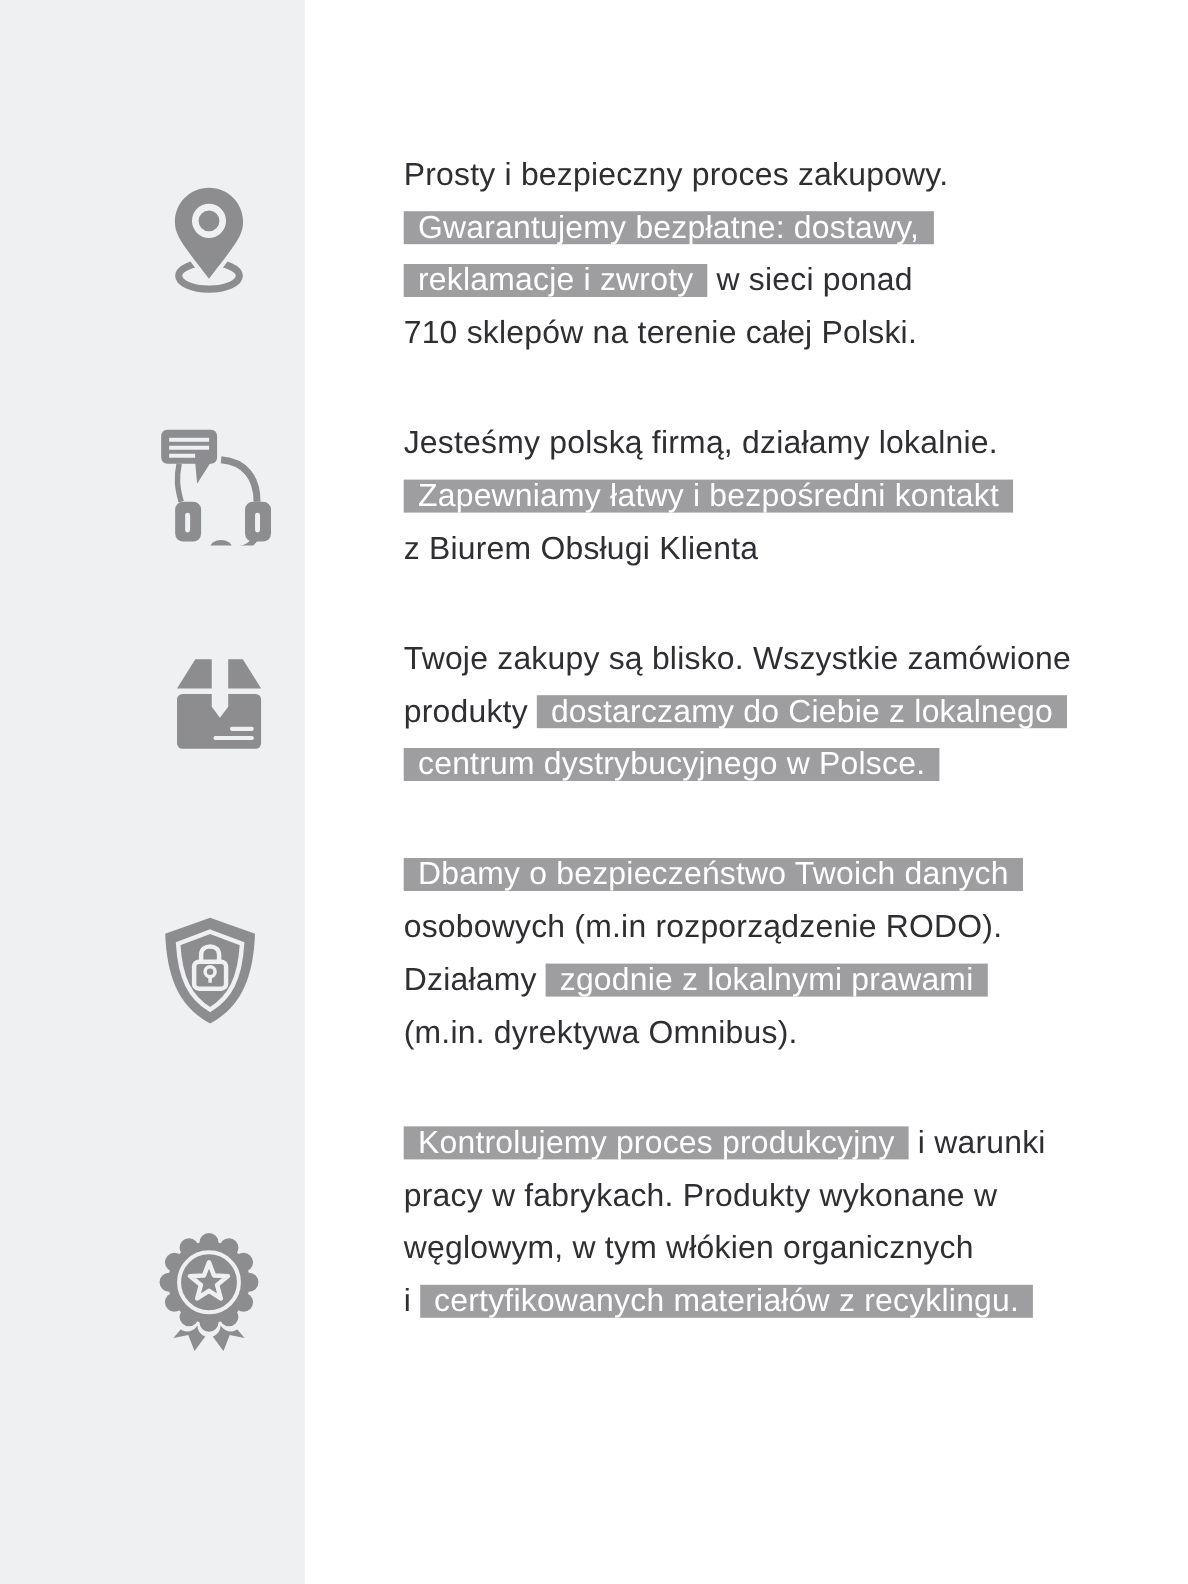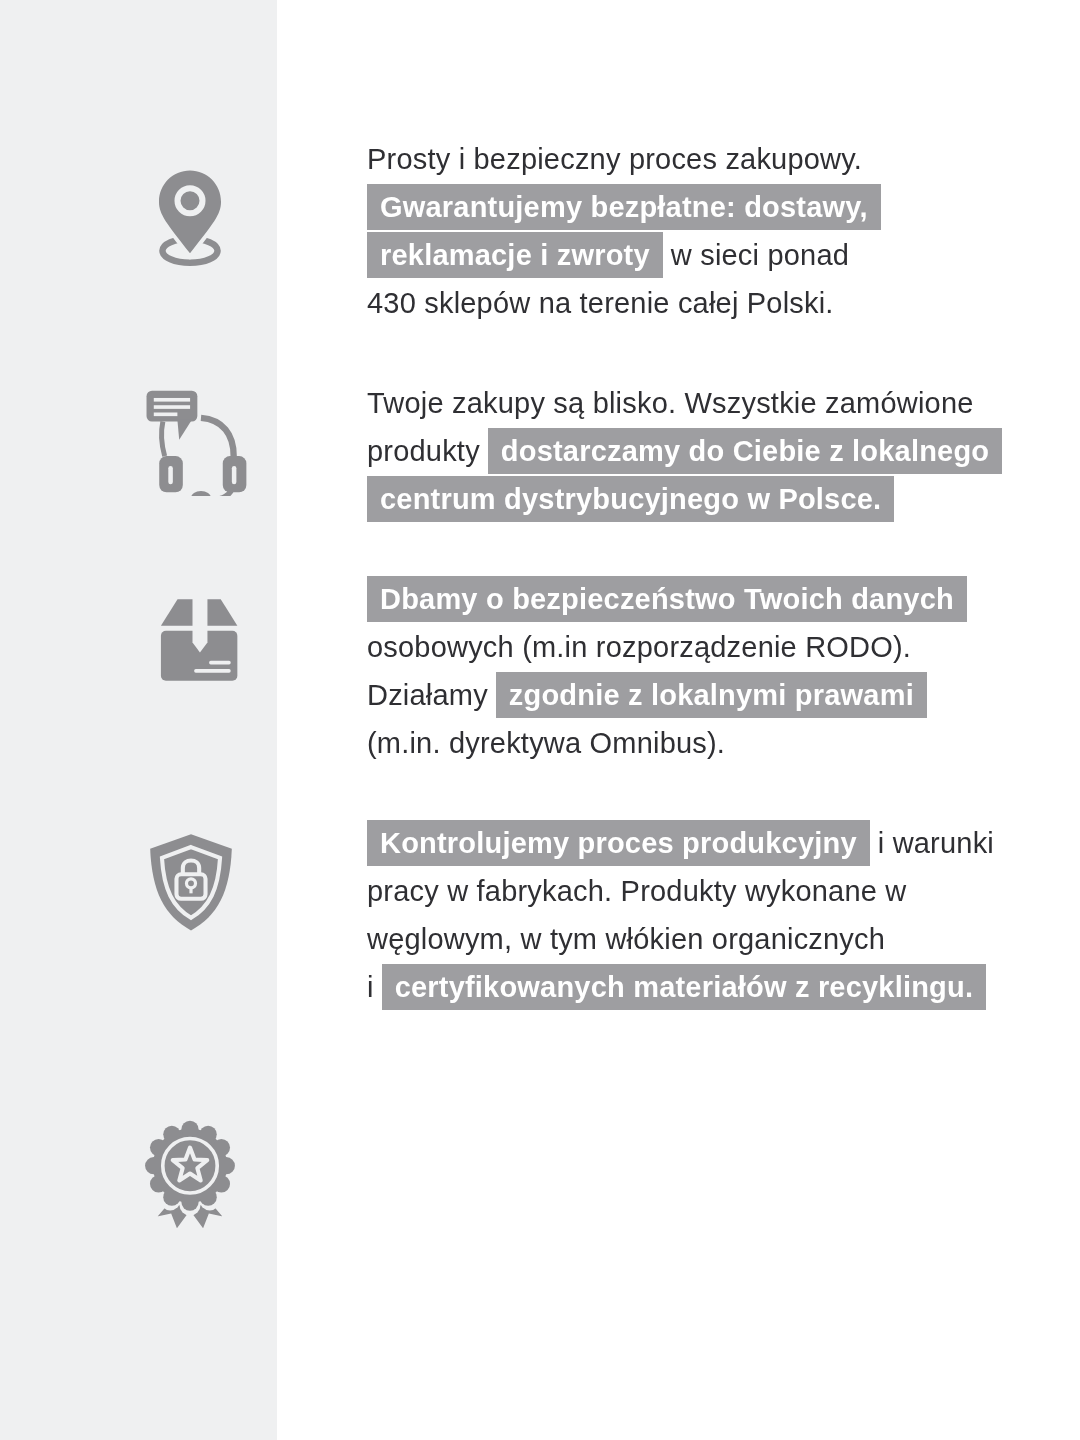--- a/index.html
+++ b/index.html
@@ -36,8 +36,8 @@
     font-size:29px; color:var(--text); letter-spacing:0.2px; white-space:nowrap;
   }
   .seg.hl{
-    background:var(--hl); color:var(--hl-text); font-weight:bold;
-    height:46px; display:inline-flex; align-items:center;
+    background:var(--hl); color:var(--hl-text); font-weight:normal;
+    height:30px; display:inline-flex; align-items:center;
     padding:0 13px; letter-spacing:0.2px;
   }
 </style>

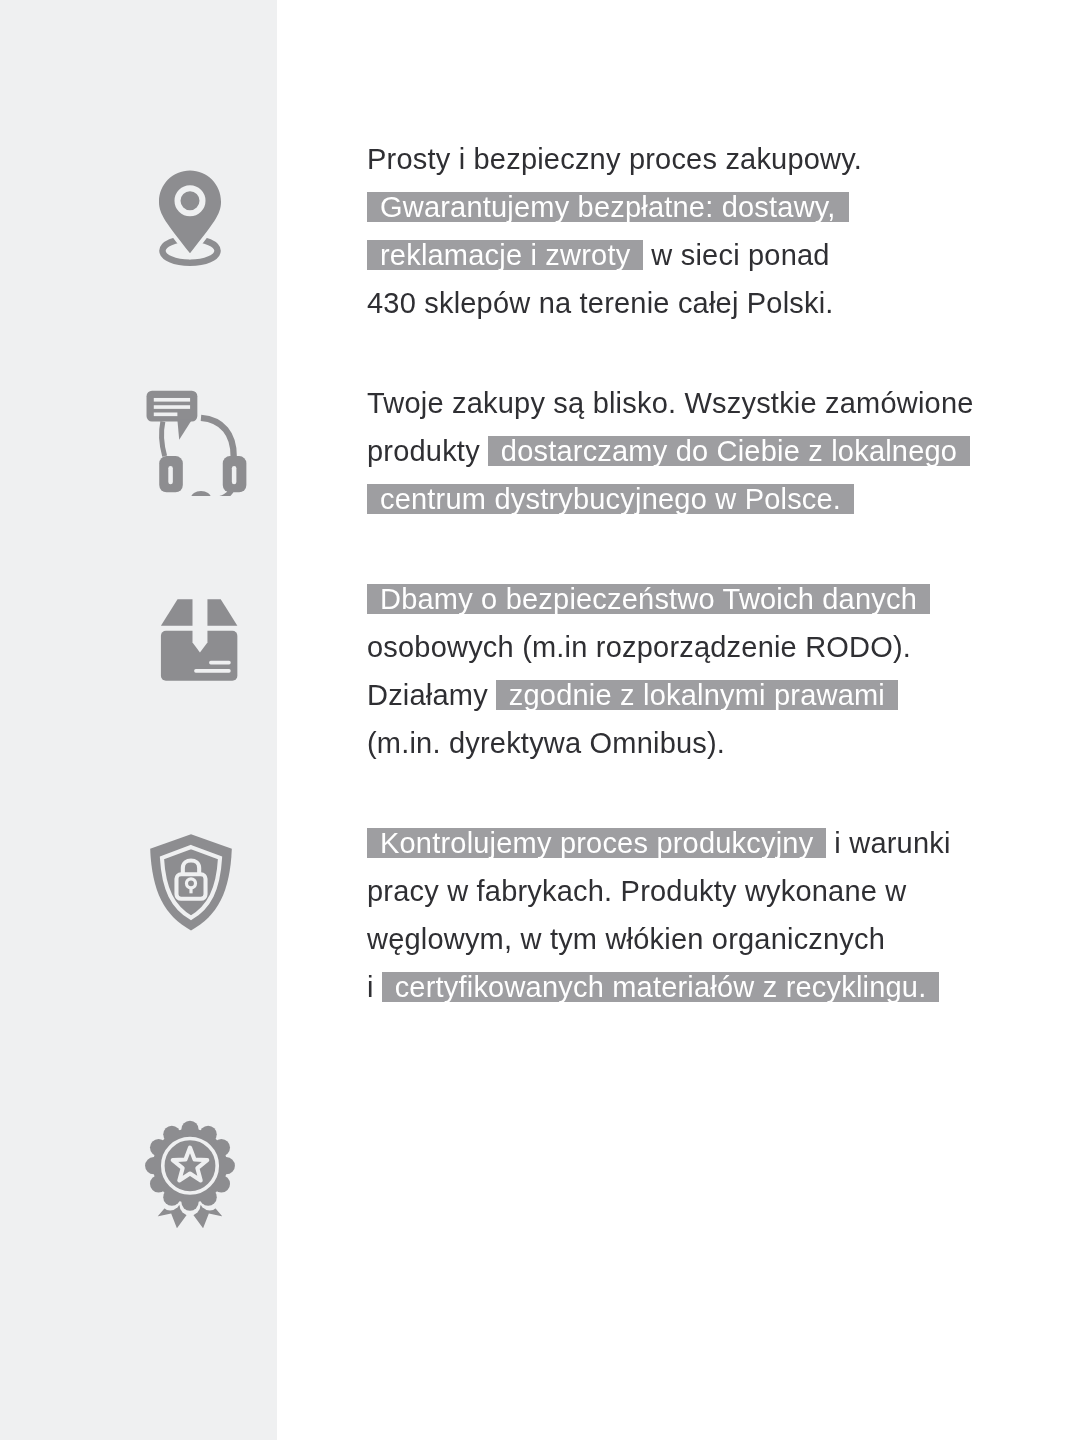--- a/index.html
+++ b/index.html
@@ -147,7 +147,7 @@
         <span class="seg">w sieci ponad</span>
       </div>
       <div class="row">
-        <span class="seg">430 sklepów na terenie całej Polski.</span>
+        <span class="seg">710 sklepów na terenie całej Polski.</span>
       </div>
     </div>
     <div class="block">

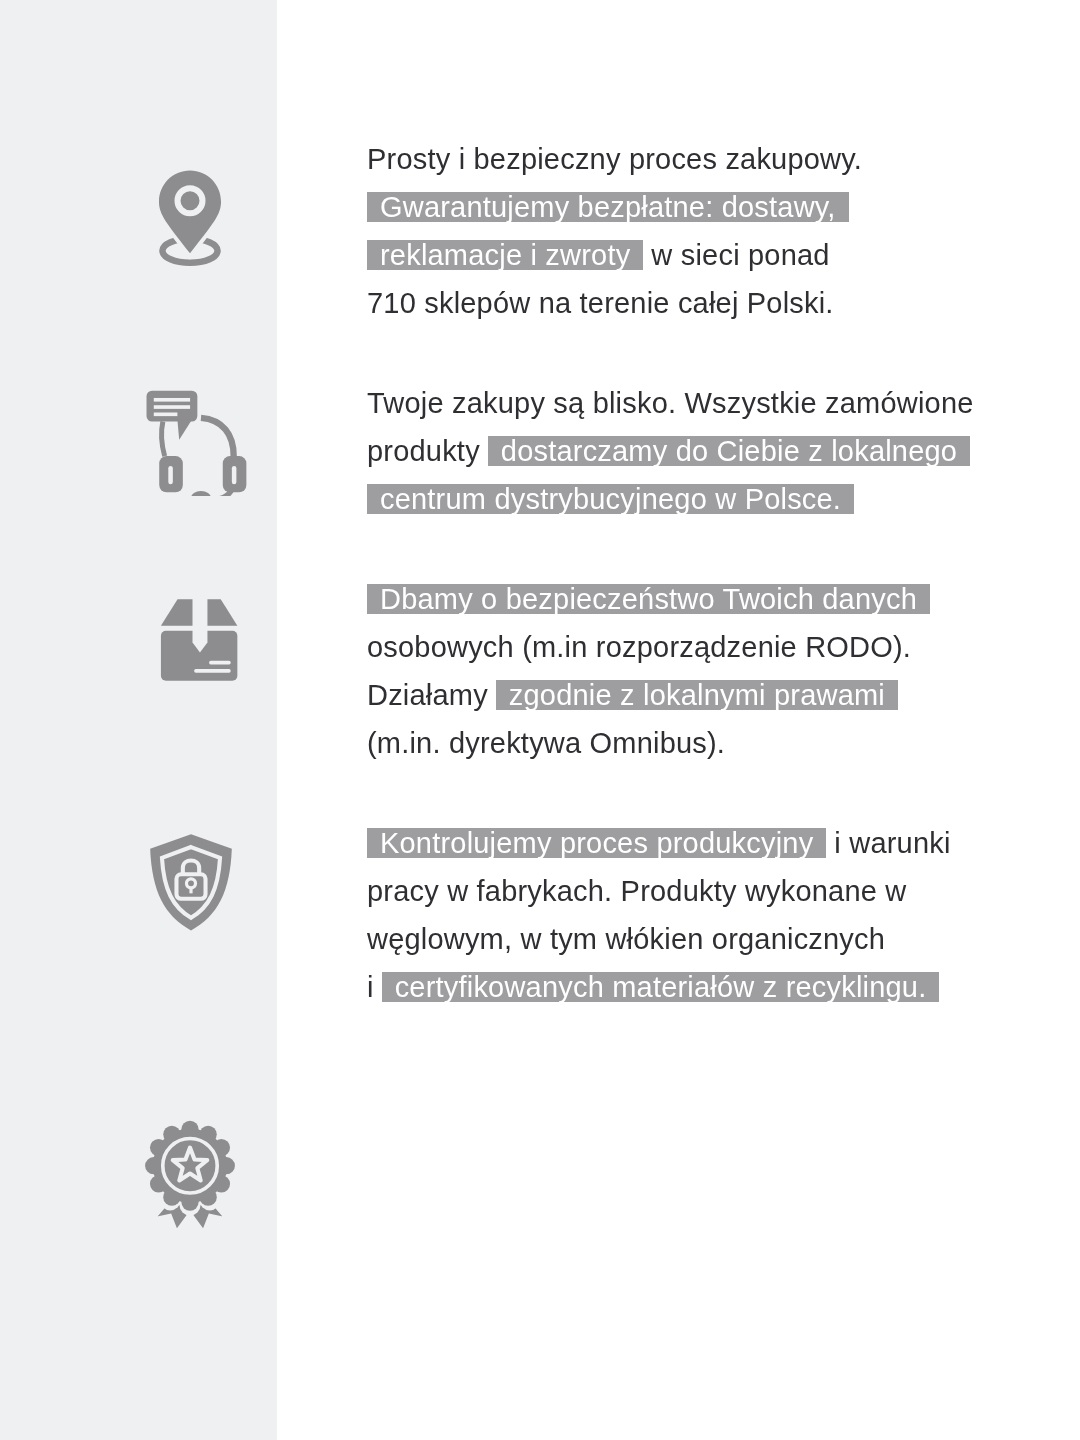--- a/index.html
+++ b/index.html
@@ -152,6 +152,17 @@
     </div>
     <div class="block">
       <div class="row">
+        <span class="seg">Jesteśmy polską firmą, działamy lokalnie.</span>
+      </div>
+      <div class="row">
+        <span class="seg hl">Zapewniamy łatwy i bezpośredni kontakt</span>
+      </div>
+      <div class="row">
+        <span class="seg">z Biurem Obsługi Klienta</span>
+      </div>
+    </div>
+    <div class="block">
+      <div class="row">
         <span class="seg">Twoje zakupy są blisko. Wszystkie zamówione</span>
       </div>
       <div class="row">

